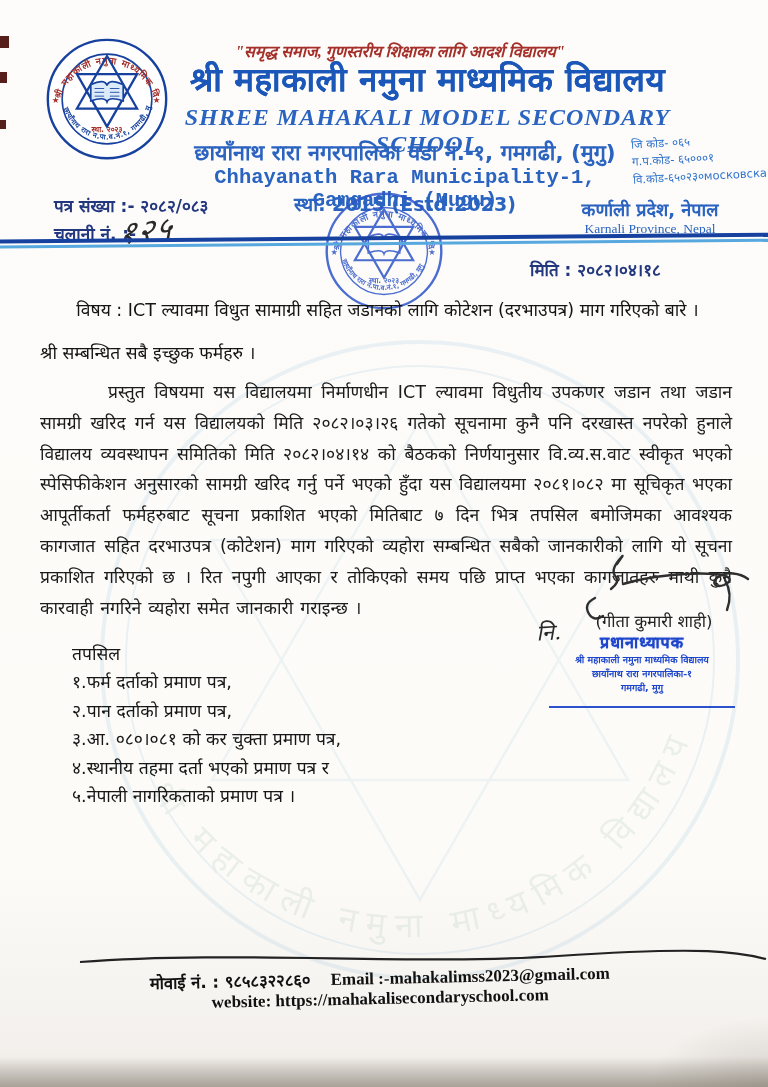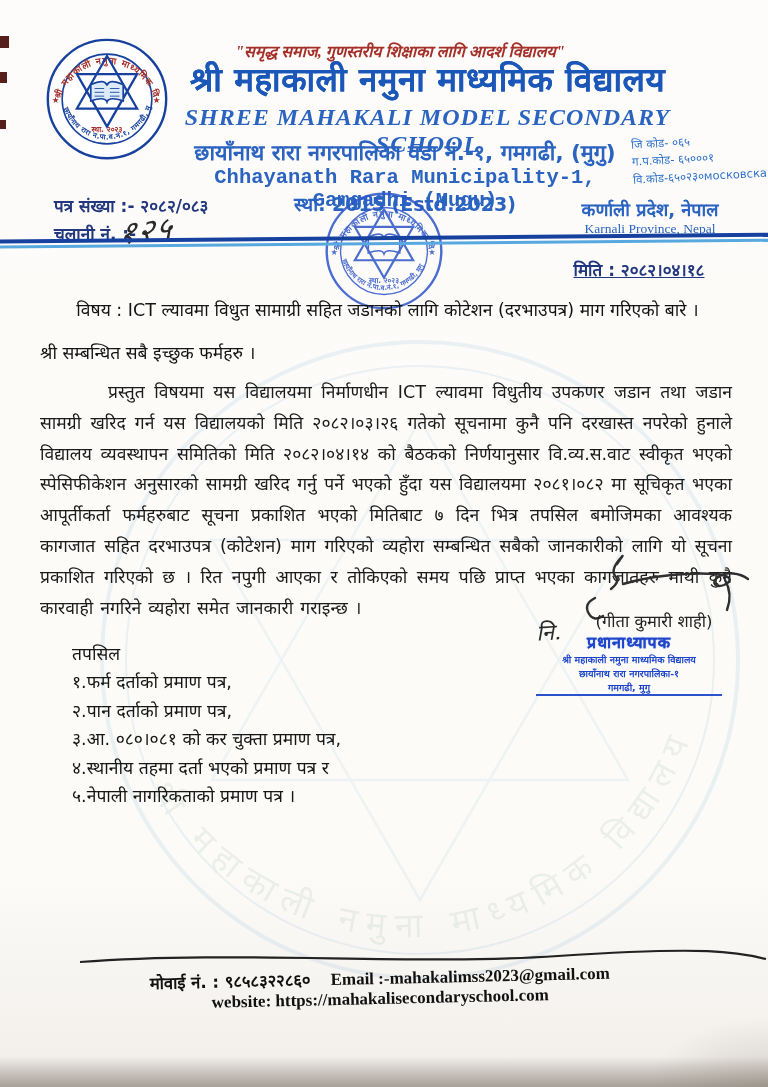--- a/index.html
+++ b/index.html
@@ -37,8 +37,8 @@
   .rule-wrap{left:-6px;top:236px;width:790px;transform:rotate(-0.5deg);}
   .rule-a{height:3.5px;background:#16419e;}
   .rule-b{height:2.5px;background:#57a8df;margin-top:2.5px;}
-  .miti{left:530px;top:258px;width:218px;text-align:center;font-size:17px;
-    color:#22377e;font-weight:600;text-decoration:underline;}
+  .miti{left:530px;top:258px;width:218px;text-align:left;font-size:17px;
+    color:#22377e;font-weight:600;}
   
   .subject{left:55px;top:297px;width:665px;text-align:center;font-size:17.5px;color:#141414;}
   .salutation{left:40px;top:340px;font-size:17.5px;color:#141414;}

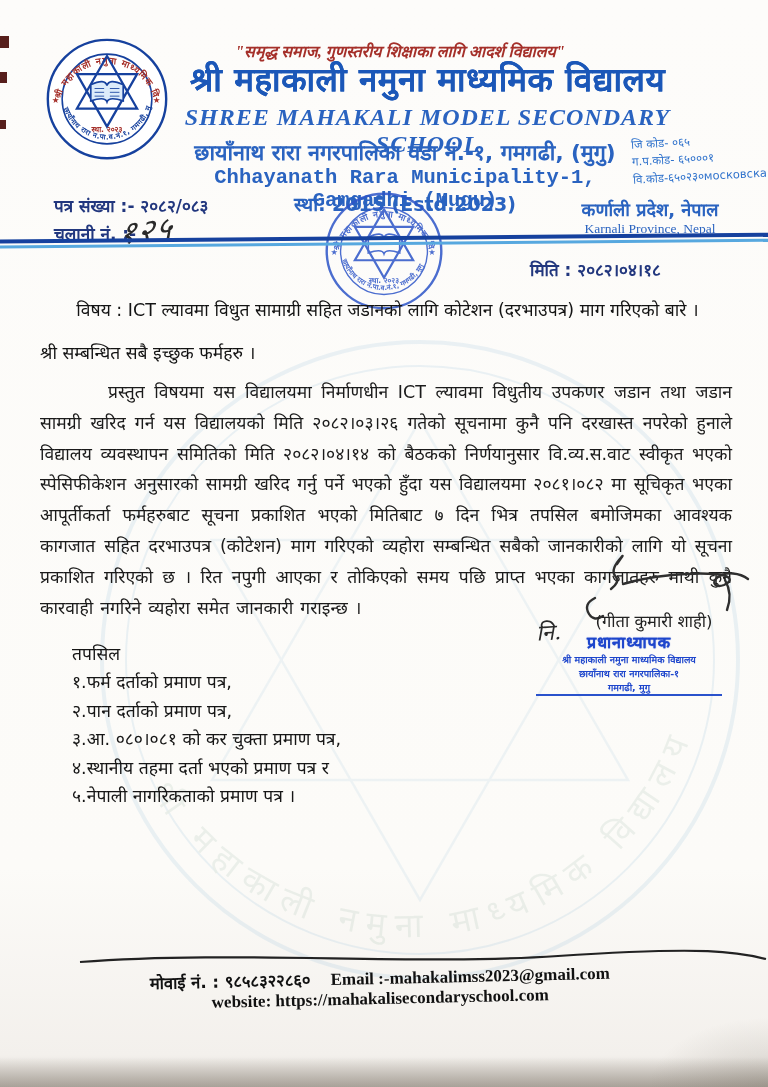--- a/index.html
+++ b/index.html
@@ -50,8 +50,8 @@
   .sig-name{left:556px;top:609px;width:196px;text-align:center;font-size:16.5px;color:#222;}
   .sig-ni{left:536px;top:616px;font-size:22px;font-style:italic;color:#2a2a2a;
     transform:rotate(-4deg);font-family:"DejaVu Serif",serif;}
-  .sig-stamp{left:536px;top:631px;width:186px;text-align:center;color:#1e46cc;
-    border-bottom:2px solid #2a52cc;padding-bottom:0;}
+  .sig-stamp{left:549px;top:631px;width:186px;text-align:center;color:#1e46cc;
+    border-bottom:2px solid #2a52cc;padding-bottom:12px;}
   .sig-stamp .t{font-size:16px;font-weight:700;letter-spacing:1px;
     text-shadow:0 0 1px #1e46cc;}
   .sig-stamp .s{font-size:9.5px;font-weight:700;line-height:1.45;}

